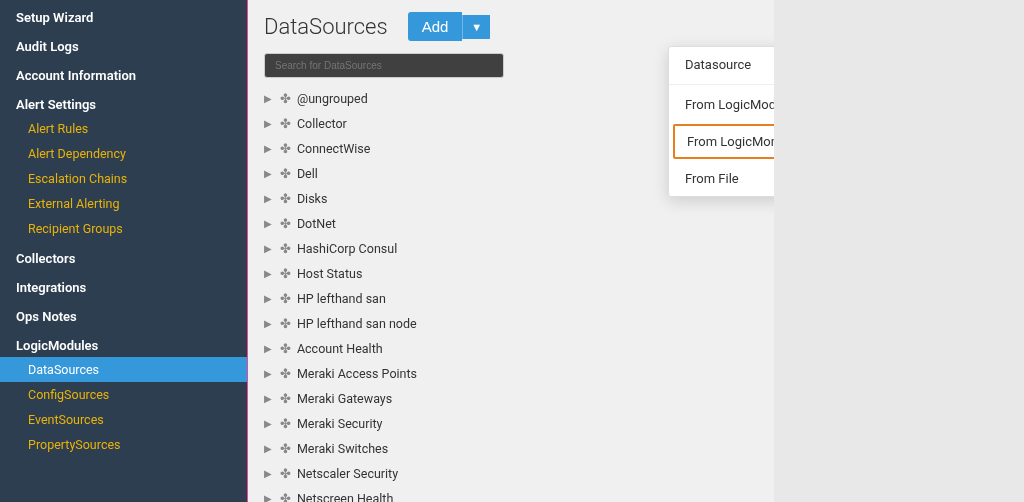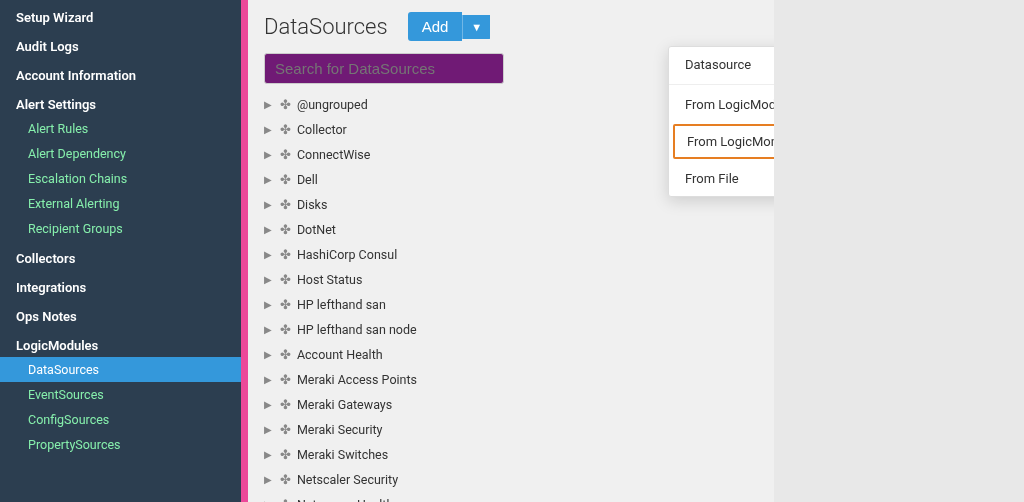--- a/index.html
+++ b/index.html
@@ -21,7 +21,7 @@
       overflow-y: auto;
       display: flex;
       flex-direction: column;
-      border-right: 7px solid #ec4899;
+      border-right: 1px solid #ec4899;
     }
     .sidebar::-webkit-scrollbar { width: 4px; }
     .sidebar::-webkit-scrollbar-thumb { background: #555; }

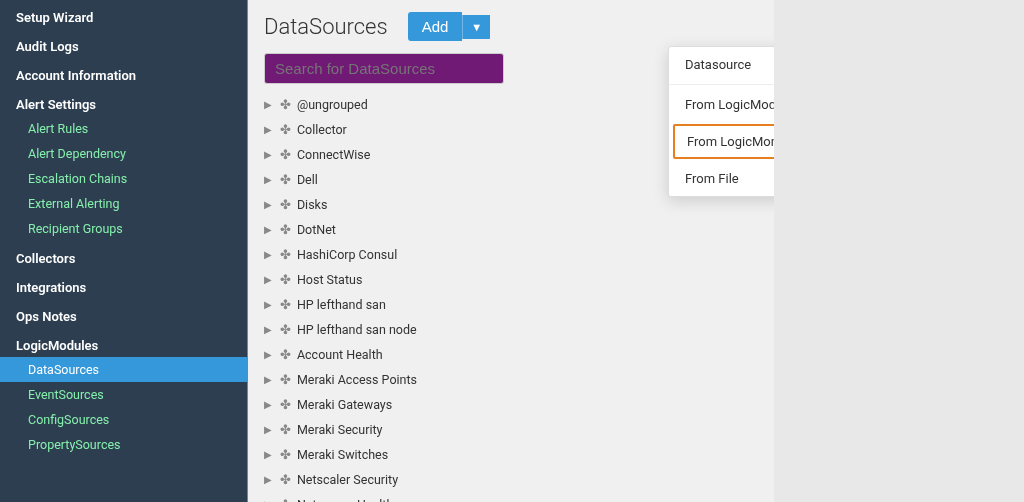--- a/index.html
+++ b/index.html
@@ -106,8 +106,8 @@
       padding: 6px 10px;
       border: 1px solid #ccc;
       border-radius: 3px;
-      font-size: 15px;
-      background: #701a75;
+      font-size: 10px;
+      background: #404040;
       color: #999;
     }
 

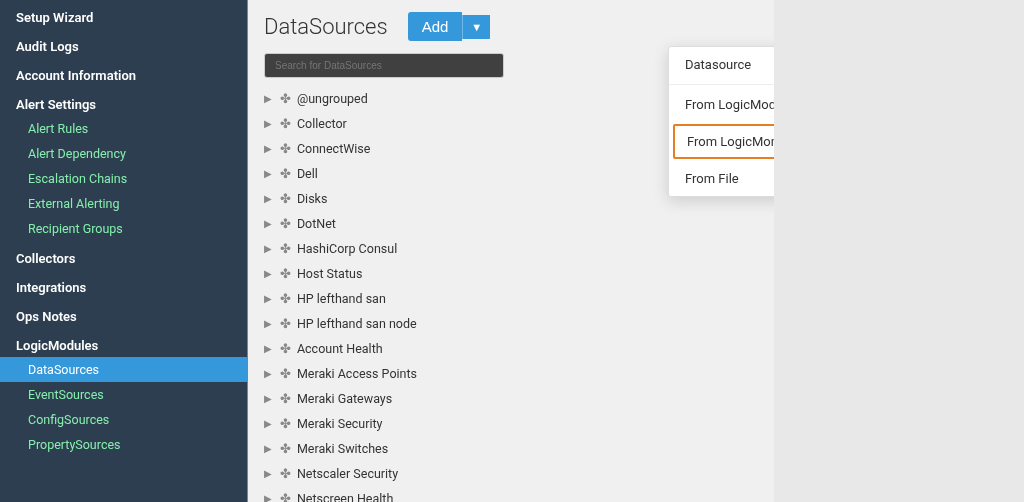--- a/index.html
+++ b/index.html
@@ -36,7 +36,7 @@
 
     .sidebar-item {
       padding: 5px 16px 5px 28px;
-      color: #86efac;
+      color: #eab308;
       font-size: 12.5px;
       cursor: pointer;
     }

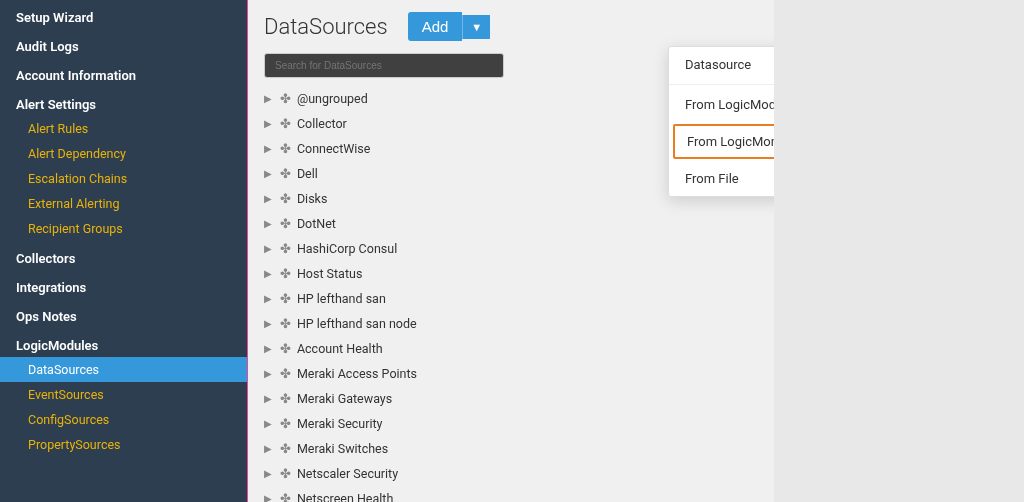--- a/index.html
+++ b/index.html
@@ -235,10 +235,10 @@
     <span>DataSources</span>
   </div>
   <div class="sidebar-item">
+    <span>ConfigSources</span>
+  </div>
+  <div class="sidebar-item">
     <span>EventSources</span>
-  </div>
-  <div class="sidebar-item">
-    <span>ConfigSources</span>
   </div>
   <div class="sidebar-item">
     <span>PropertySources</span>

